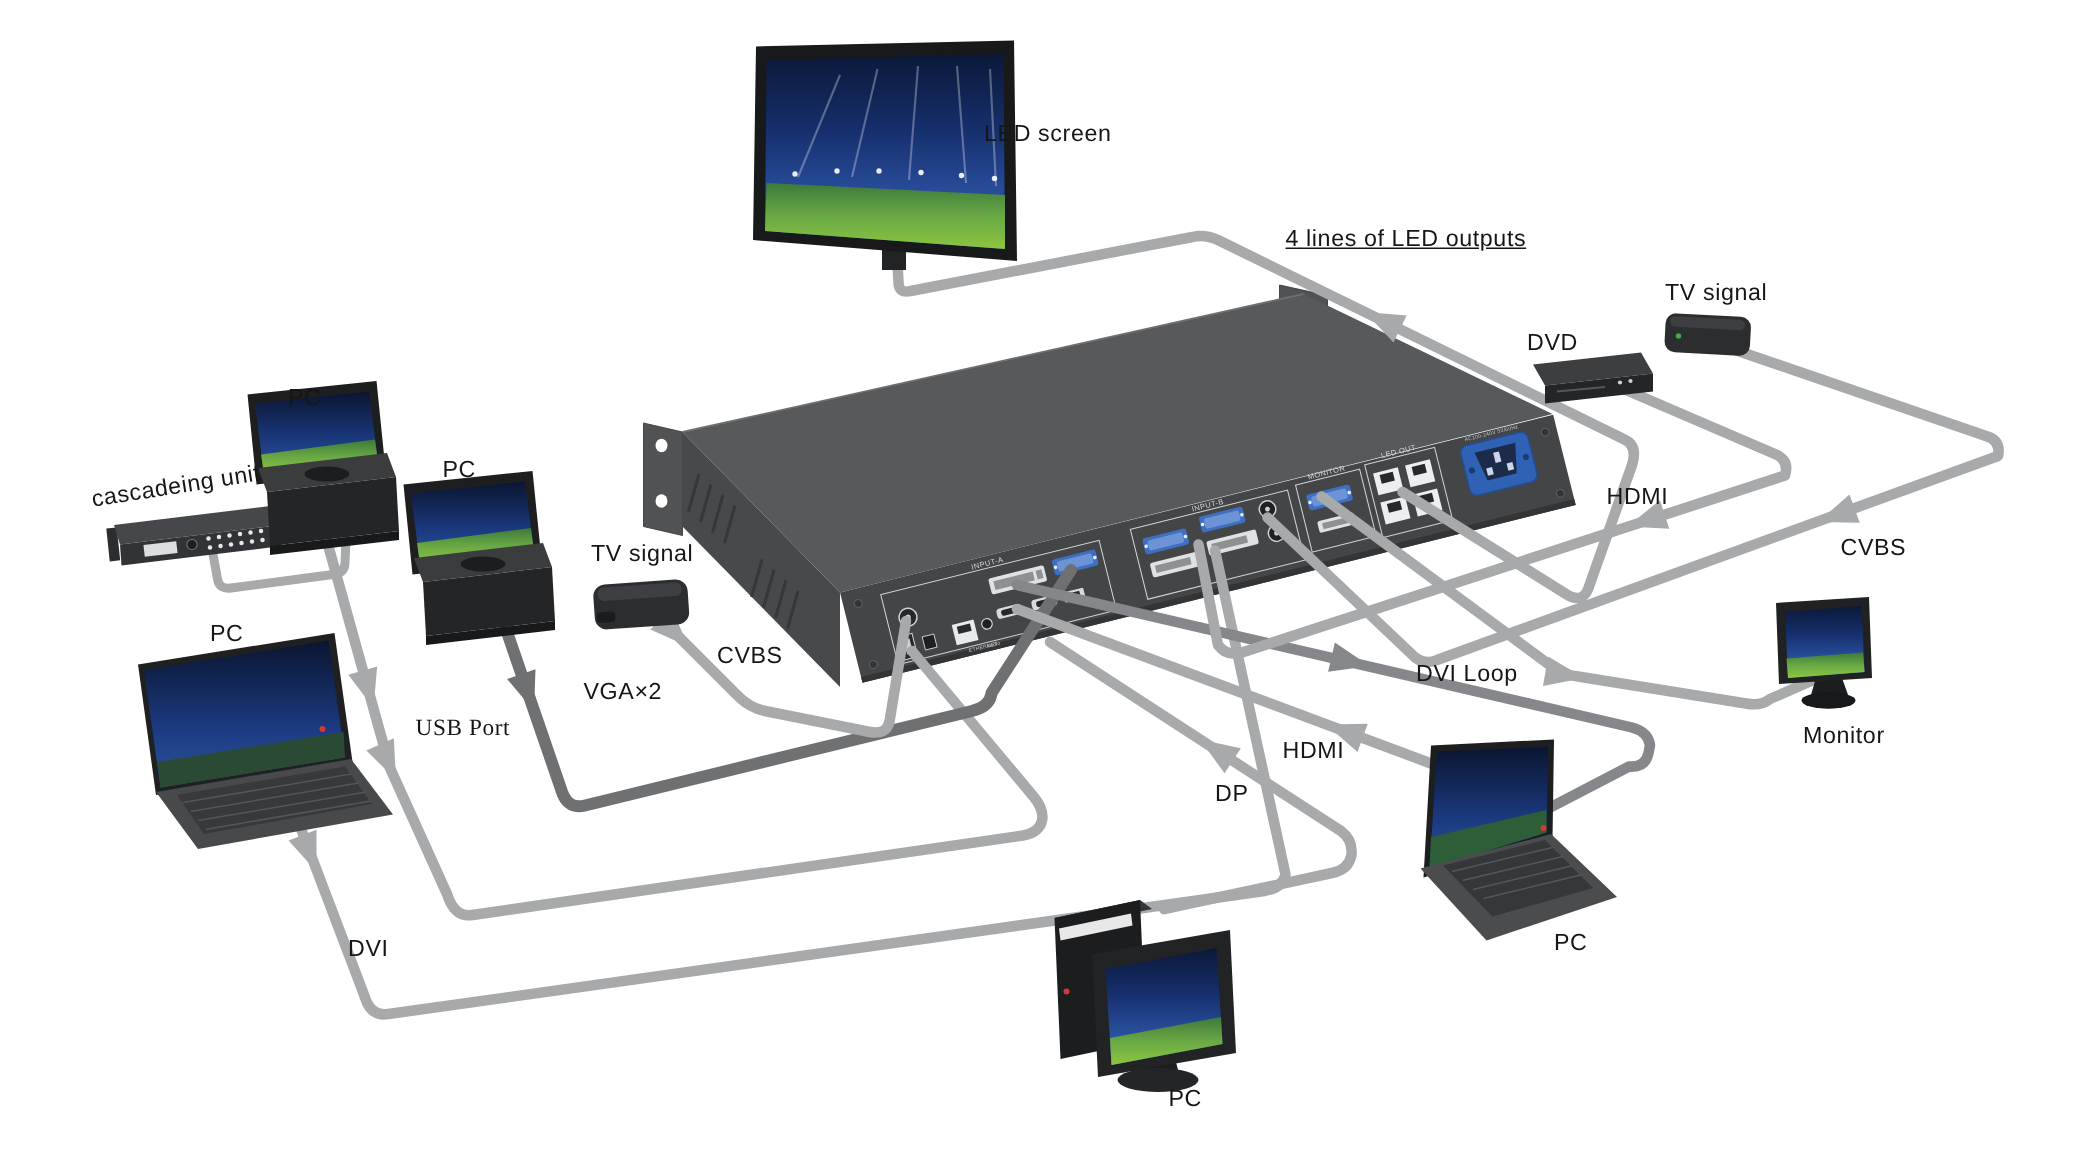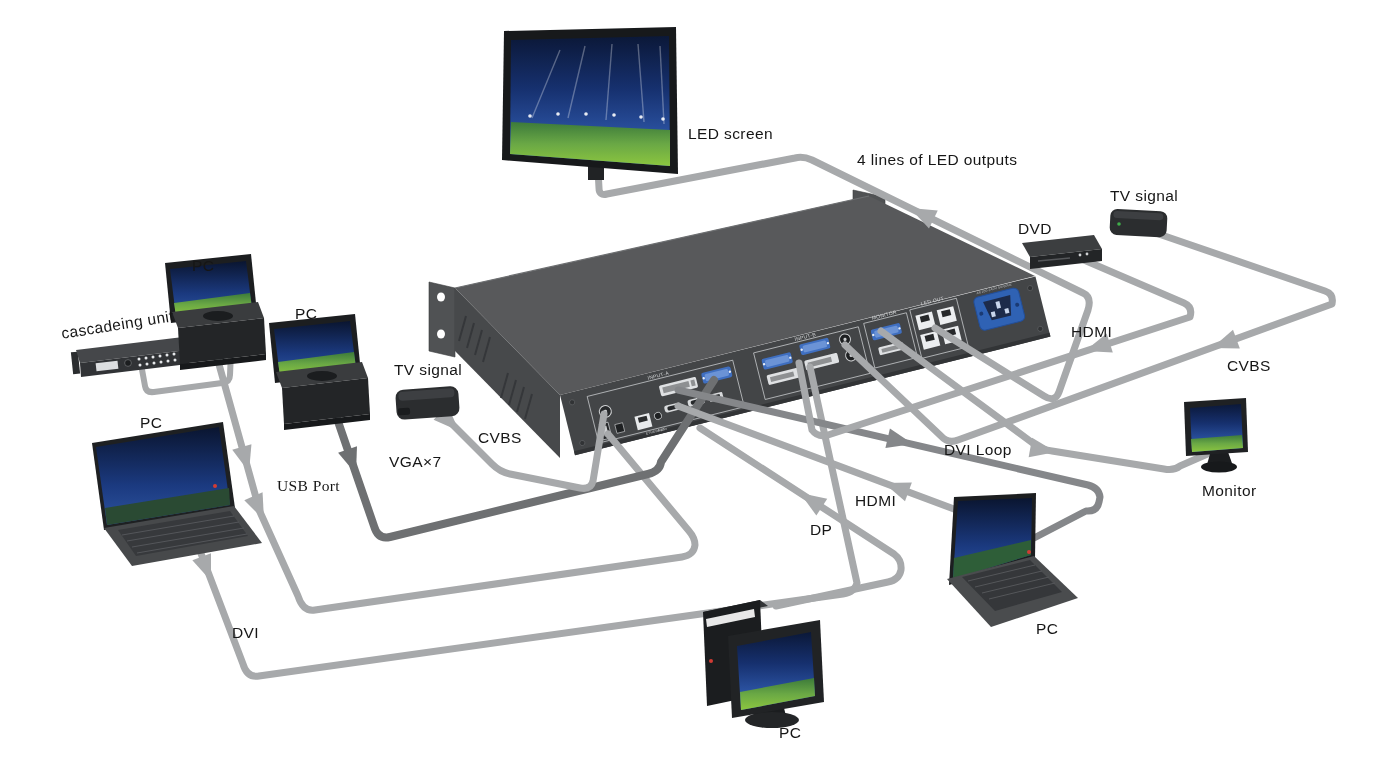--- a/index.html
+++ b/index.html
@@ -324,7 +324,7 @@
 </svg>
 
 <div>
-  <div class="lbl" style="left:688px;top:81px;margin-top:44px;">LED screen</div>
+  <div class="lbl" style="left:656px;top:81px;">LED screen</div>
   <div class="lbl" style="left:857px;top:151px;">4 lines of LED outputs</div>
   <div class="lbl" style="left:1110px;top:187px;">TV signal</div>
   <div class="lbl" style="left:1018px;top:220px;">DVD</div>

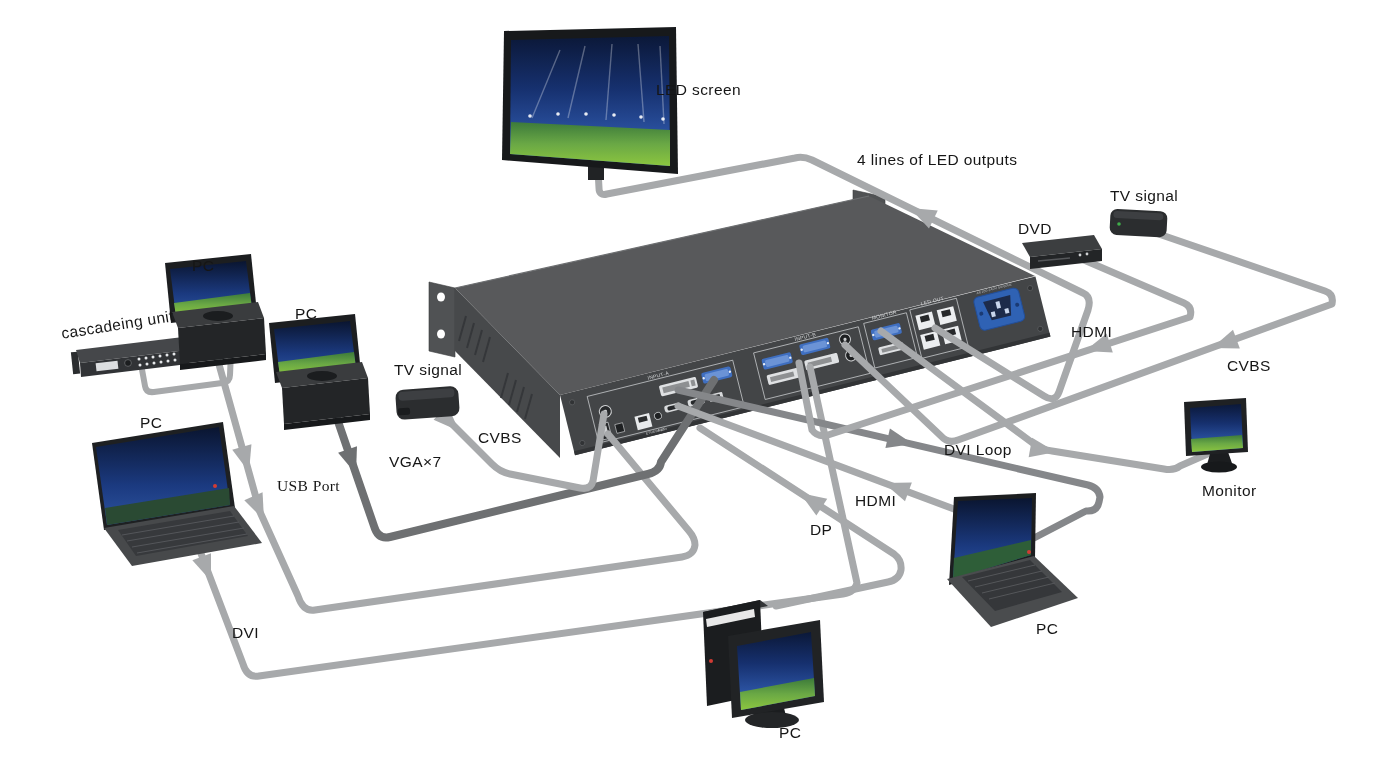--- a/index.html
+++ b/index.html
@@ -325,7 +325,7 @@
 
 <div>
   <div class="lbl" style="left:656px;top:81px;">LED screen</div>
-  <div class="lbl" style="left:857px;top:151px;">4 lines of LED outputs</div>
+  <div class="lbl" style="left:857px;top:151px;text-decoration:underline;">4 lines of LED outputs</div>
   <div class="lbl" style="left:1110px;top:187px;">TV signal</div>
   <div class="lbl" style="left:1018px;top:220px;">DVD</div>
   <div class="lbl" style="left:1071px;top:323px;">HDMI</div>

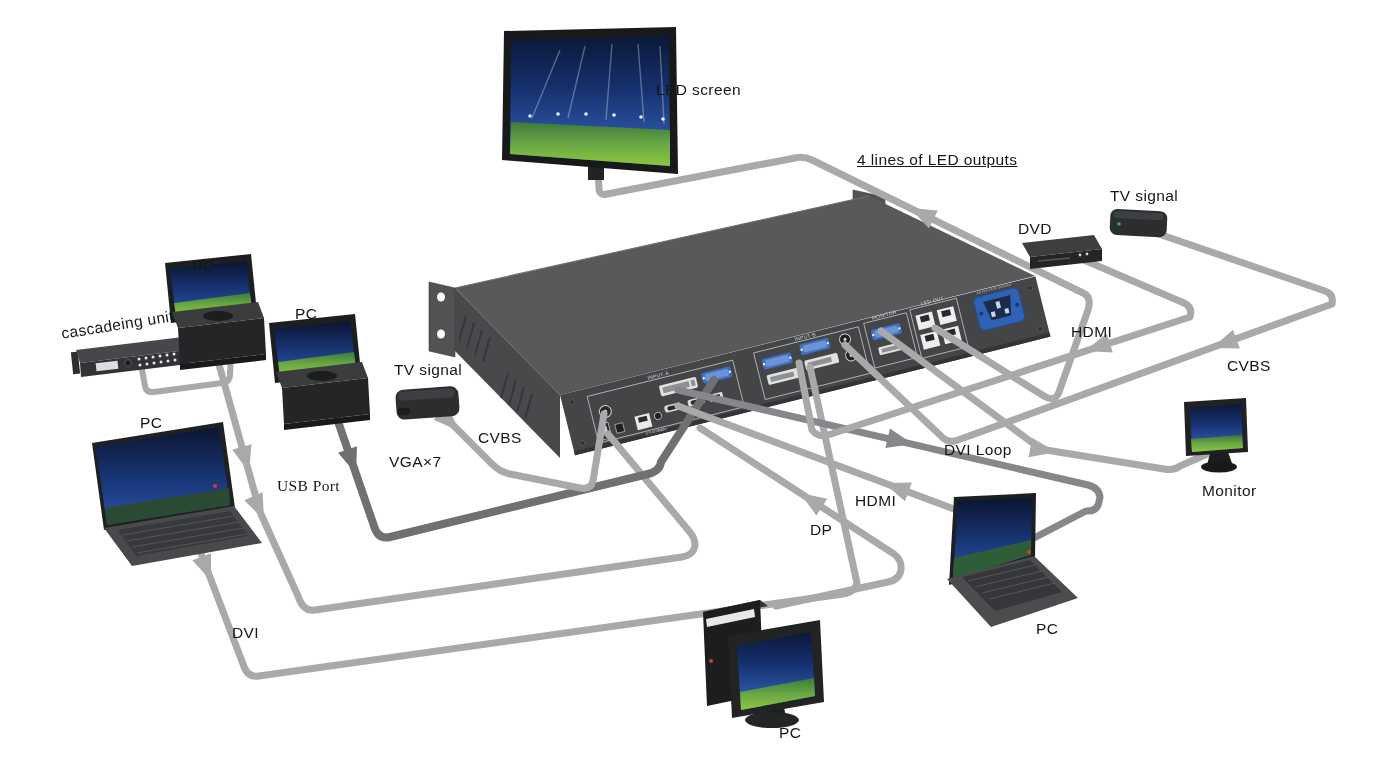--- a/index.html
+++ b/index.html
@@ -336,7 +336,7 @@
   <div class="lbl" style="left:140px;top:414px;">PC</div>
   <div class="lbl" style="left:394px;top:361px;">TV signal</div>
   <div class="lbl" style="left:478px;top:429px;">CVBS</div>
-  <div class="lbl" style="left:389px;top:453px;">VGA×7</div>
+  <div class="lbl" style="left:389px;top:453px;">VGA×2</div>
   <div class="lbl" style="left:277px;top:477px;font-family:Liberation Serif, serif;">USB Port</div>
   <div class="lbl" style="left:232px;top:624px;">DVI</div>
   <div class="lbl" style="left:810px;top:521px;">DP</div>

